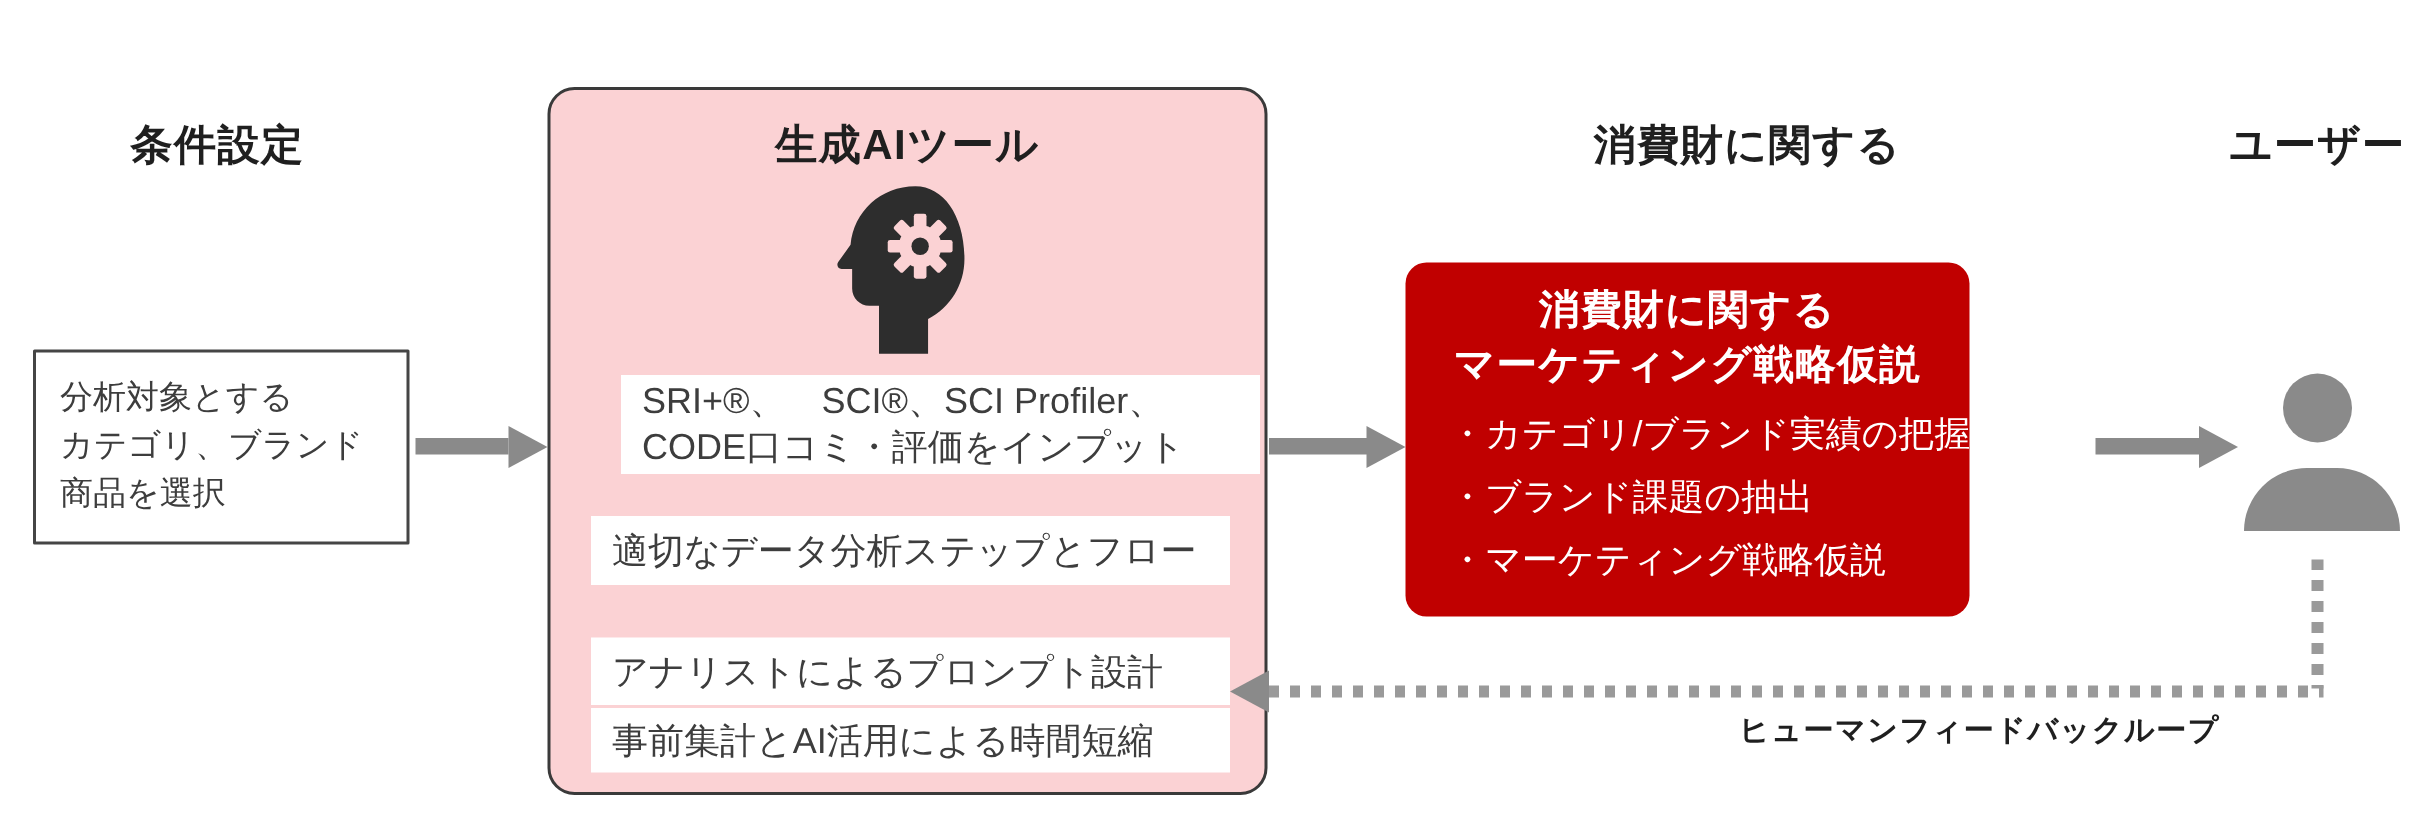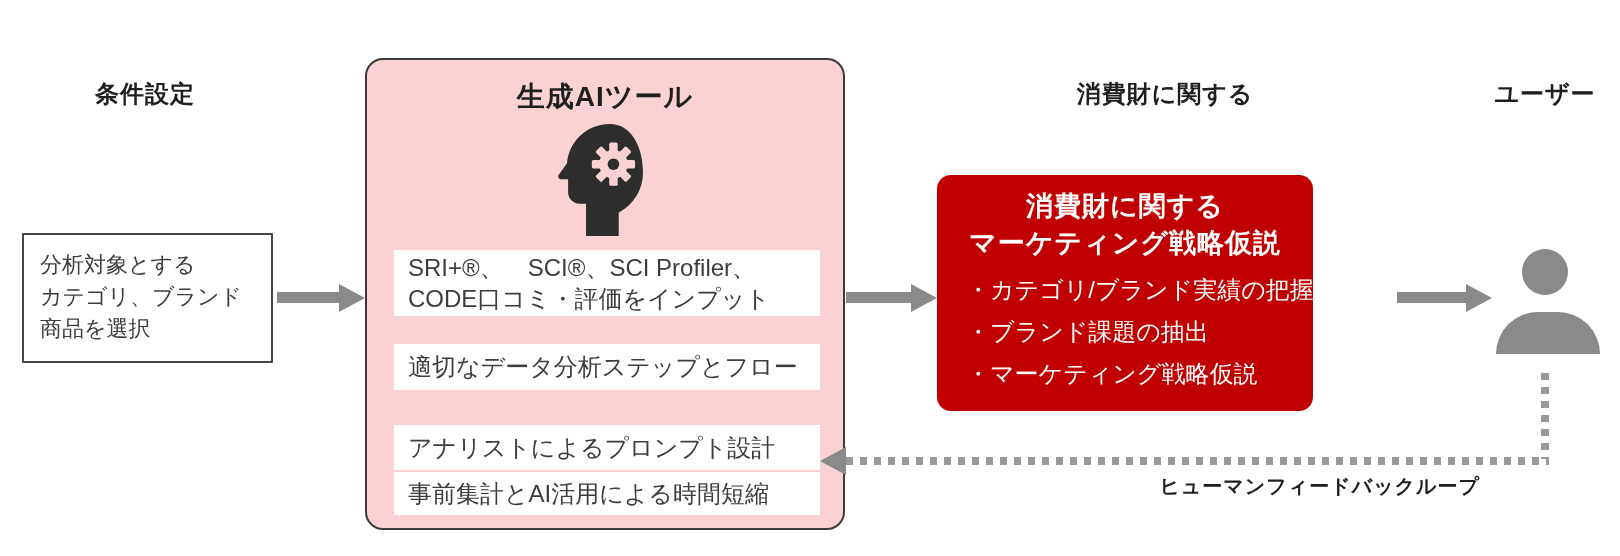--- a/index.html
+++ b/index.html
@@ -12,7 +12,7 @@
   }
   .heading{
     position:absolute;top:78px;
-    font-size:24px;font-weight:700;color:#1f1f1f;
+    font-size:28px;font-weight:700;color:#1f1f1f;
     text-align:center;letter-spacing:1px;white-space:nowrap;
   }
   

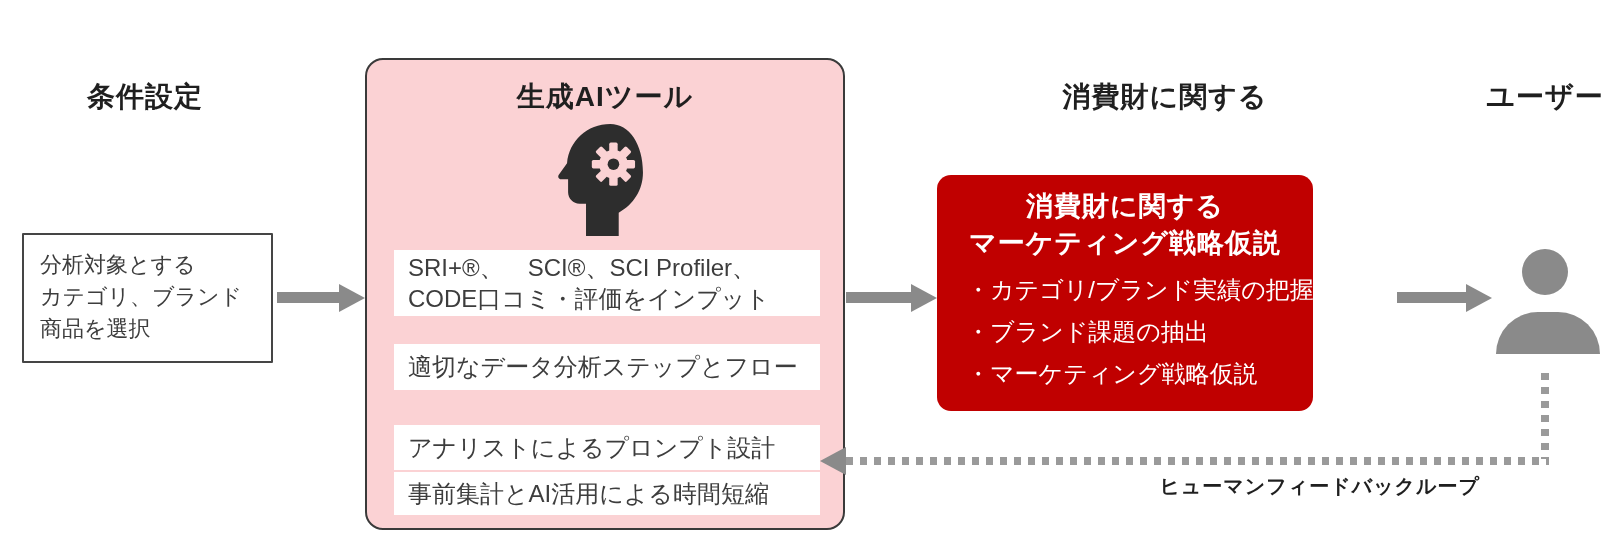--- a/index.html
+++ b/index.html
@@ -48,7 +48,7 @@
     display:flex;flex-direction:column;justify-content:center;
     white-space:nowrap;
   }
-  .tool-row.r1{top:190px;height:66px;line-height:31px;}
+  .tool-row.r1{top:190px;height:66px;line-height:31px;margin-left:20px;}
   .tool-row.r2{top:284px;height:46px;}
   .tool-row.r3{top:365px;height:45px;}
   .tool-row.r4{top:412px;height:43px;}

